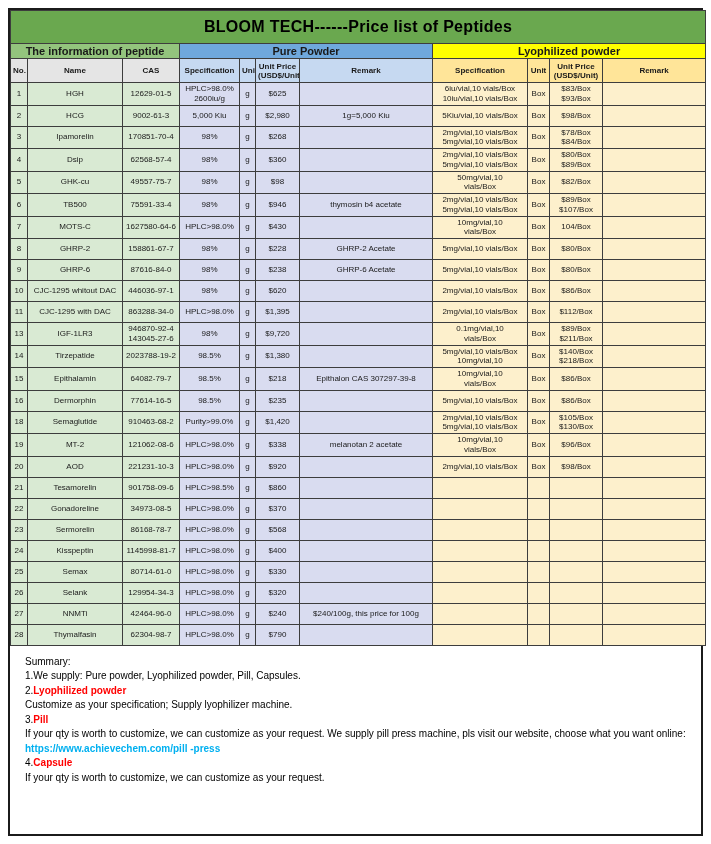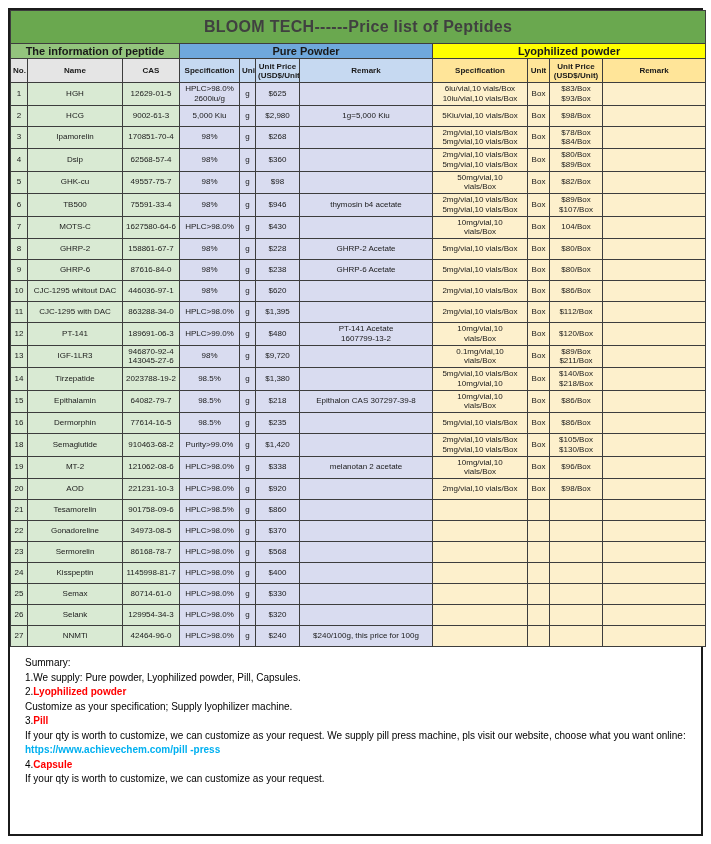--- a/index.html
+++ b/index.html
@@ -30,7 +30,7 @@
   }
   .title-bar {
     background: #6aa84f;
-    color: #404040;
+    color: #000000;
     font-size: 16px;
     font-weight: bold;
     height: 33px;

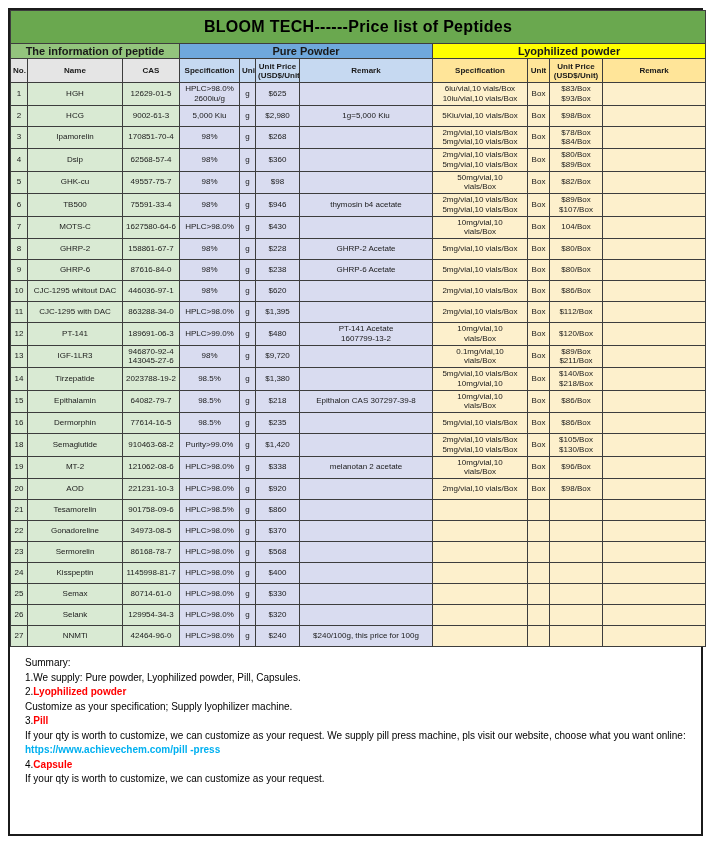--- a/index.html
+++ b/index.html
@@ -256,21 +256,6 @@
           <td class="c-yellow"></td>
         </tr>
         <tr>
-          <td class="c-green">12</td>
-          <td class="c-green">PT-141</td>
-          <td class="c-green">189691-06-3</td>
-          <td class="c-blue">HPLC&gt;99.0%</td>
-          <td class="c-blue">g</td>
-          <td class="c-blue">$480</td>
-          <td class="c-blue">PT-141 Acetate
-1607799-13-2</td>
-          <td class="c-yellow">10mg/vial,10
-vials/Box</td>
-          <td class="c-yellow">Box</td>
-          <td class="c-yellow">$120/Box</td>
-          <td class="c-yellow"></td>
-        </tr>
-        <tr>
           <td class="c-green">13</td>
           <td class="c-green">IGF-1LR3</td>
           <td class="c-green">946870-92-4

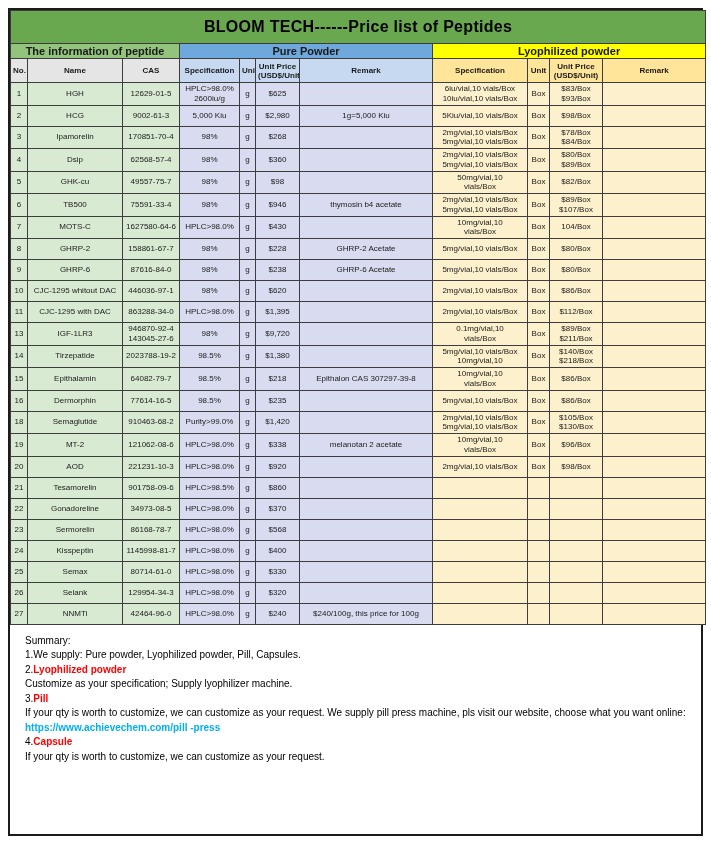--- a/index.html
+++ b/index.html
@@ -446,6 +446,19 @@
           <td class="c-yellow"></td>
           <td class="c-yellow"></td>
         </tr>
+        <tr>
+          <td class="c-green">28</td>
+          <td class="c-green">Thymalfasin</td>
+          <td class="c-green">62304-98-7</td>
+          <td class="c-blue">HPLC&gt;98.0%</td>
+          <td class="c-blue">g</td>
+          <td class="c-blue">$790</td>
+          <td class="c-blue"></td>
+          <td class="c-yellow"></td>
+          <td class="c-yellow"></td>
+          <td class="c-yellow"></td>
+          <td class="c-yellow"></td>
+        </tr>
       </tbody>
   </table>
 

